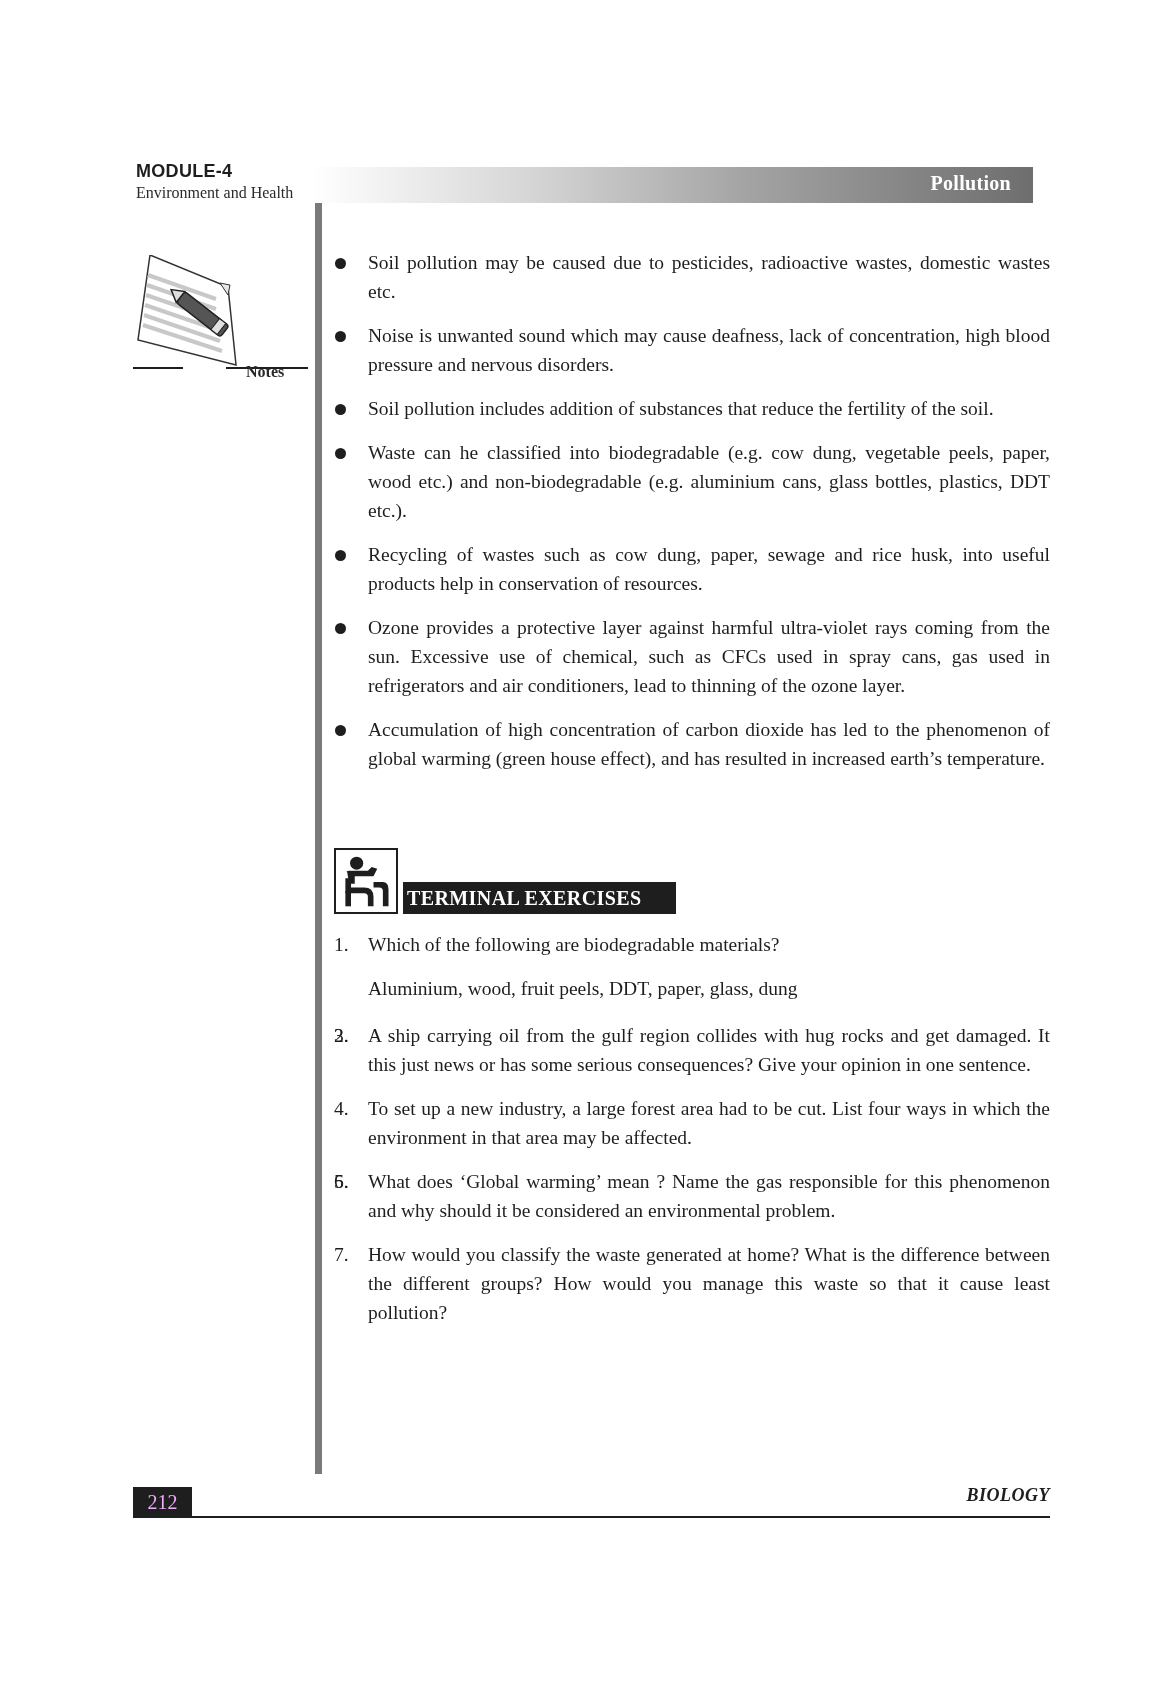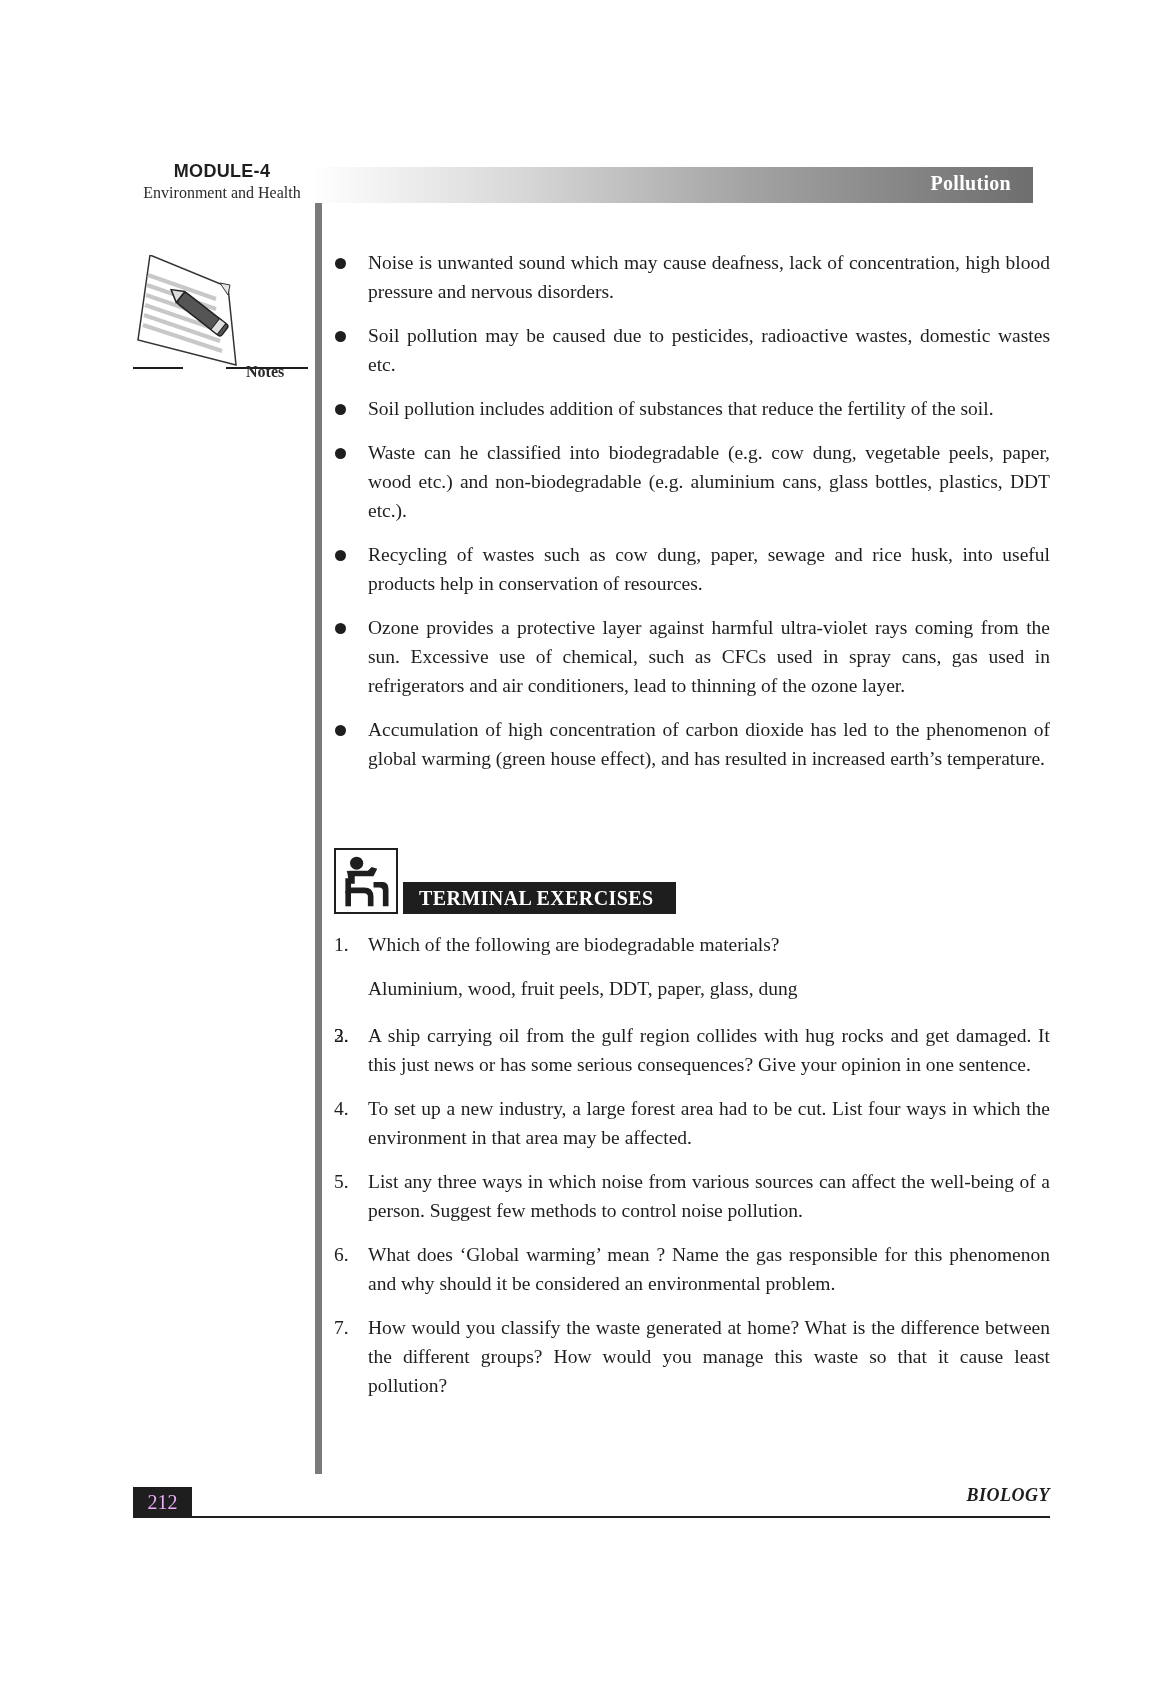--- a/index.html
+++ b/index.html
@@ -5,7 +5,7 @@
   html, body { margin:0; padding:0; background:#ffffff; }
   body { width:1167px; height:1707px; position:relative; overflow:hidden;
          font-family:"Liberation Serif", serif; color:#1e1e1e; }
-  .module { position:absolute; left:130px; top:160px; width:184px; text-align:center; }
+  .module { position:absolute; left:136px; top:160px; width:184px; }
   .module-title { font-family:"Liberation Sans", sans-serif; font-weight:bold; font-size:18px; letter-spacing:0.3px; color:#1e1e1e; line-height:22px; }
   .module-sub { font-size:16px; line-height:22px; color:#2a2a2a; }
   .notes-icon { position:absolute; left:132px; top:255px; width:110px; height:125px; }

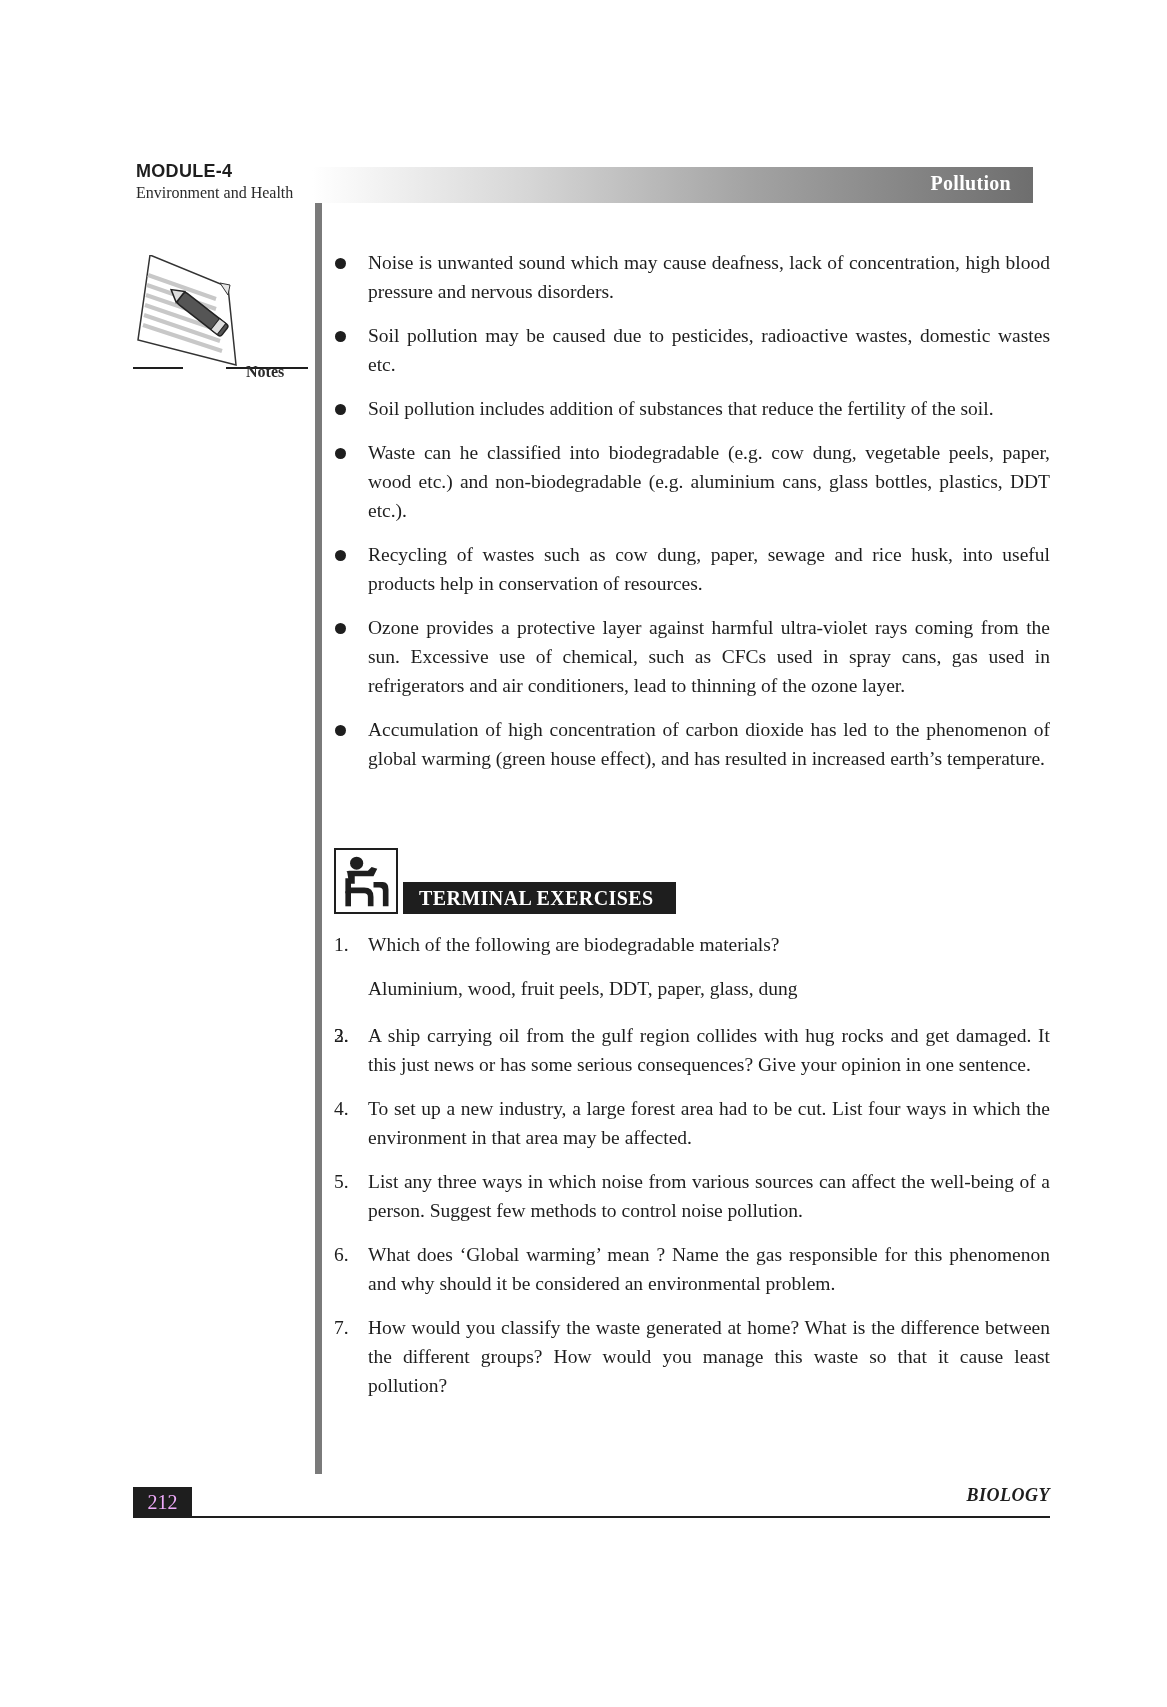--- a/index.html
+++ b/index.html
@@ -68,8 +68,8 @@
 </div>
 
 <div class="content">
+  <div class="bullet"><span class="bullet-dot"></span><span>Soil pollution may be caused due to pesticides, radioactive wastes, domestic wastes etc.</span></div>
   <div class="bullet"><span class="bullet-dot"></span><span>Noise is unwanted sound which may cause deafness, lack of concentration, high blood pressure and nervous disorders.</span></div>
-  <div class="bullet"><span class="bullet-dot"></span><span>Soil pollution may be caused due to pesticides, radioactive wastes, domestic wastes etc.</span></div>
   <div class="bullet"><span class="bullet-dot"></span><span>Soil pollution includes addition of substances that reduce the fertility of the soil.</span></div>
   <div class="bullet"><span class="bullet-dot"></span><span>Waste can he classified into biodegradable (e.g. cow dung, vegetable peels, paper, wood etc.) and non-biodegradable (e.g. aluminium cans, glass bottles, plastics, DDT etc.).</span></div>
   <div class="bullet"><span class="bullet-dot"></span><span>Recycling of wastes such as cow dung, paper, sewage and rice husk, into useful products help in conservation of resources.</span></div>

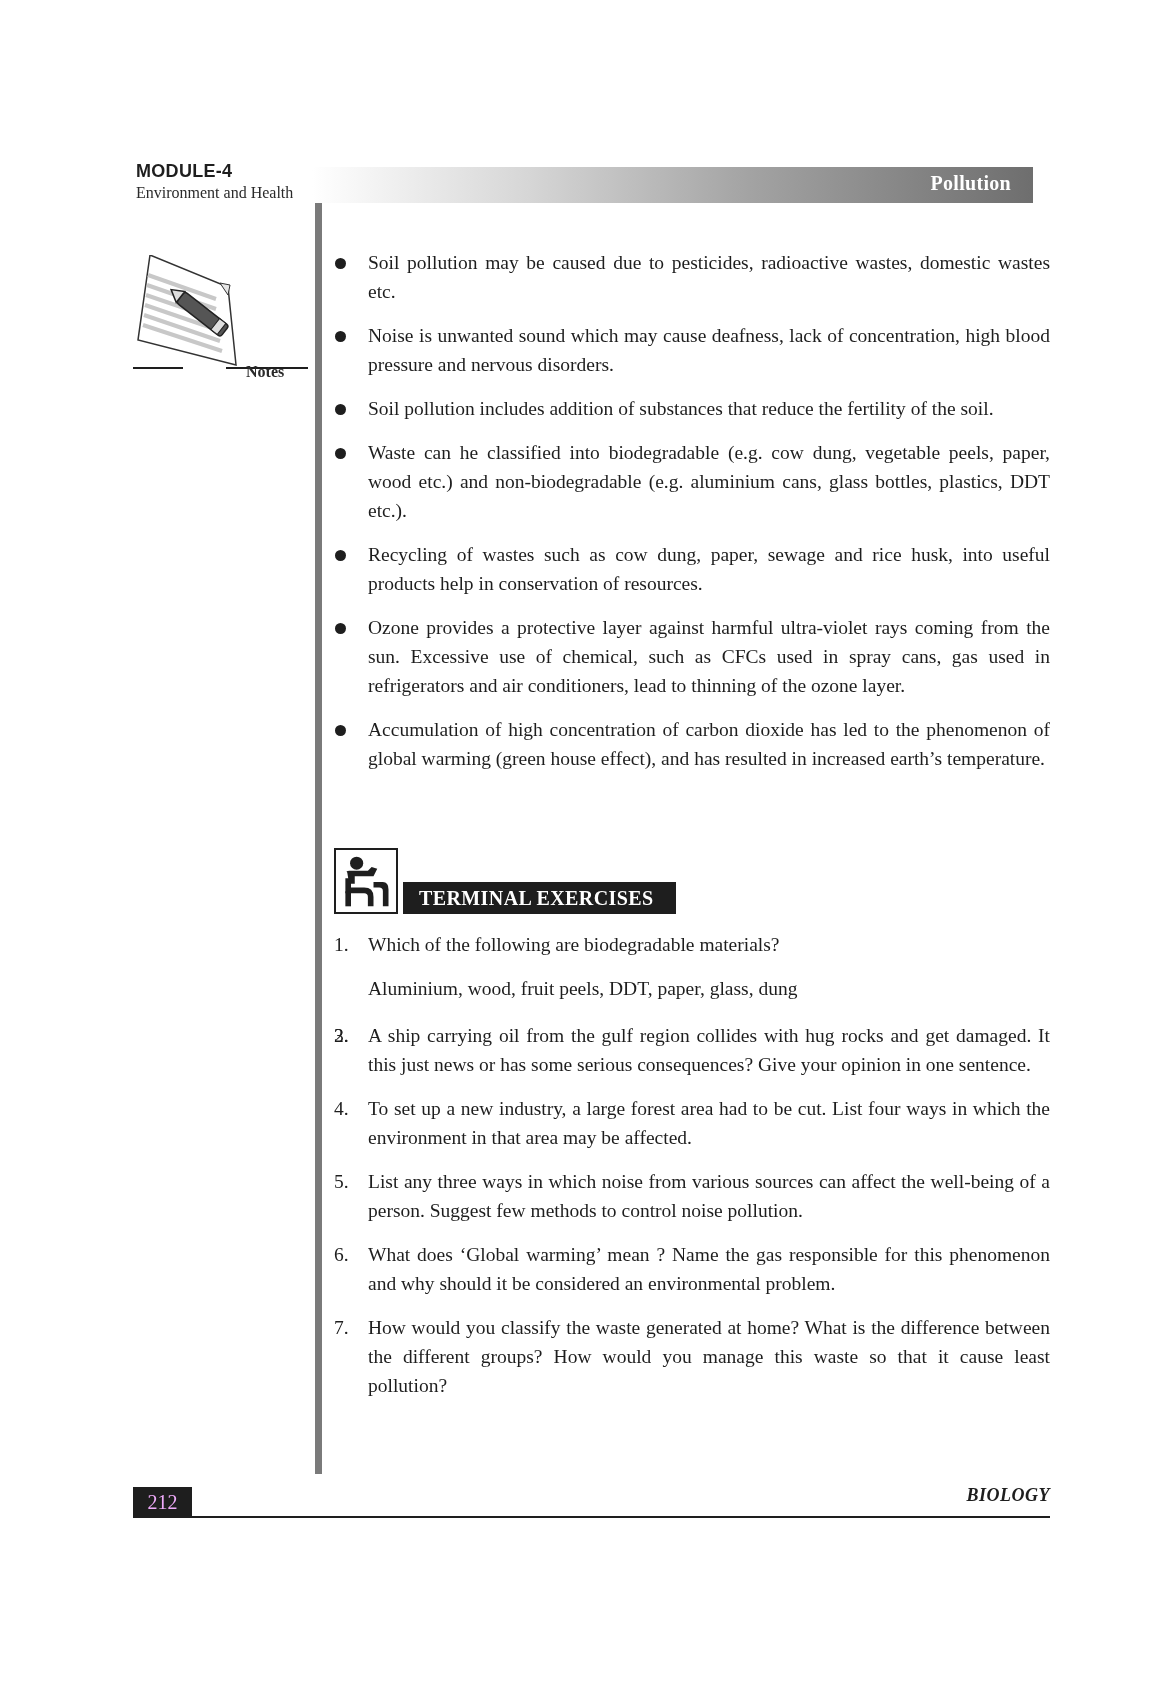--- a/index.html
+++ b/index.html
@@ -22,7 +22,7 @@
   .exercise-head { position:absolute; left:334px; top:848px; width:360px; height:66px; }
   .ex-icon { position:absolute; left:0; top:0; width:64px; height:66px; border:2px solid #1e1e1e; box-sizing:border-box; background:#fff; }
   .ex-label { position:absolute; left:69px; top:34px; height:32px; width:273px; background:#1e1e1e;
-              color:#ffffff; font-weight:bold; font-size:20px; line-height:32px; padding-left:16px; box-sizing:border-box; letter-spacing:0.4px; }
+              color:#ffffff; font-weight:bold; font-size:20px; line-height:32px; padding-left:4px; box-sizing:border-box; letter-spacing:0.4px; }
   .questions { position:absolute; left:334px; top:930px; width:716px; font-size:19.5px; line-height:29px; }
   .q { position:relative; padding-left:34px; margin-bottom:15px; text-align:justify; }
   .q-num { position:absolute; left:0; top:0; }

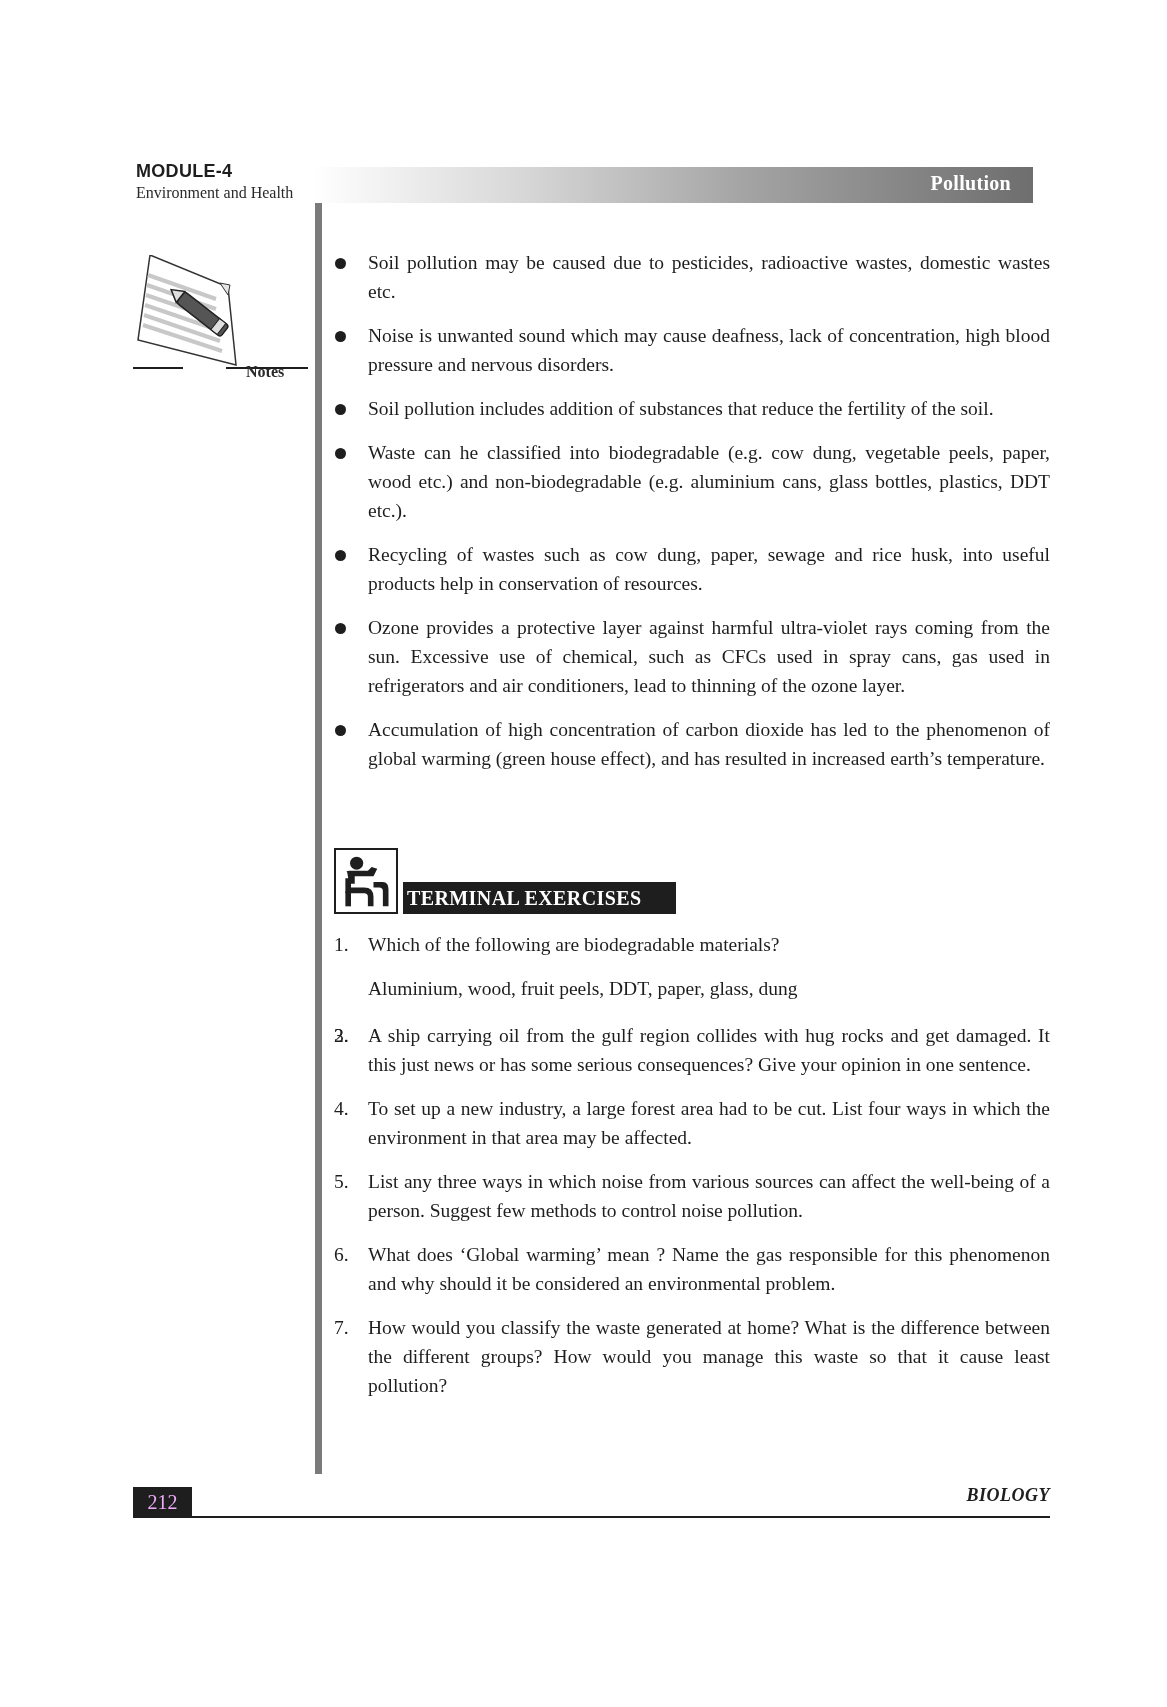--- a/index.html
+++ b/index.html
@@ -94,7 +94,7 @@
   <div class="q"><span class="q-num">2.</span></div>
   <div class="q"><span class="q-num">3.</span><span>A ship carrying oil from the gulf region collides with hug rocks and get damaged. It this just news or has some serious consequences? Give your opinion in one sentence.</span></div>
   <div class="q"><span class="q-num">4.</span><span>To set up a new industry, a large forest area had to be cut. List four ways in which the environment in that area may be affected.</span></div>
-  <div class="q"><span class="q-num">5.</span><span>List any three ways in which noise from various sources can affect the well-being of a person. Suggest few methods to control noise pollution.</span></div>
+  <div class="q"><span class="q-num">5.</span></div>
   <div class="q"><span class="q-num">6.</span><span>What does ‘Global warming’ mean ? Name the gas responsible for this phenomenon and why should it be considered an environmental problem.</span></div>
   <div class="q"><span class="q-num">7.</span><span>How would you classify the waste generated at home? What is the difference between the different groups? How would you manage this waste so that it cause least pollution?</span></div>
 </div>

